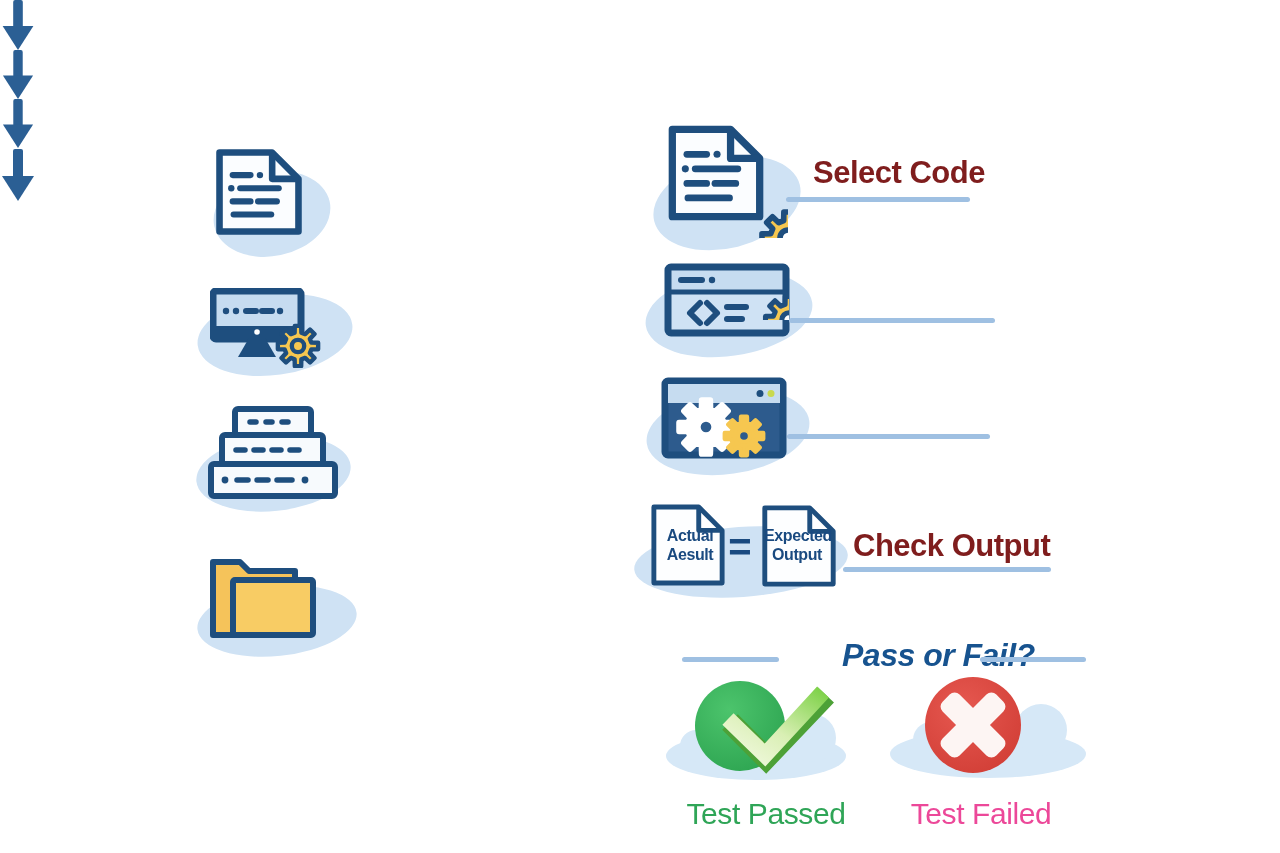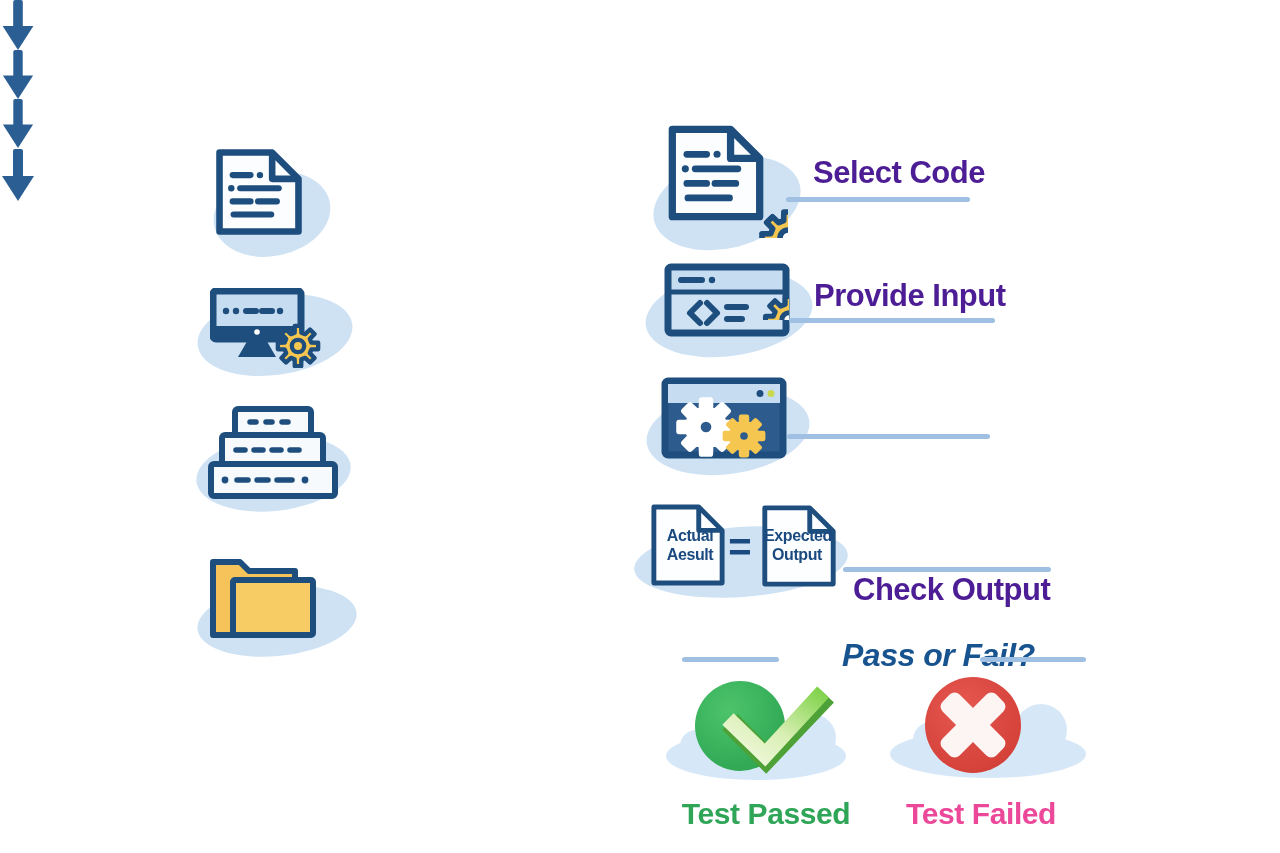--- a/index.html
+++ b/index.html
@@ -7,7 +7,7 @@
          font-family:"Liberation Sans",sans-serif;}
   .abs{position:absolute;}
   .blob{position:absolute;background:#cfe2f4;border-radius:50%;}
-  .step-label{position:absolute;font-weight:700;font-size:31px;color:#4c1d95;
+  .step-label{position:absolute;font-weight:700;font-size:31px;color:#7f1d1d;
               letter-spacing:-0.5px;white-space:nowrap;}
   .underline{position:absolute;height:5px;background:#9fc0e2;border-radius:3px;}
   .doc-text{position:absolute;font-weight:700;font-size:16px;line-height:19px;color:#1a4a80;

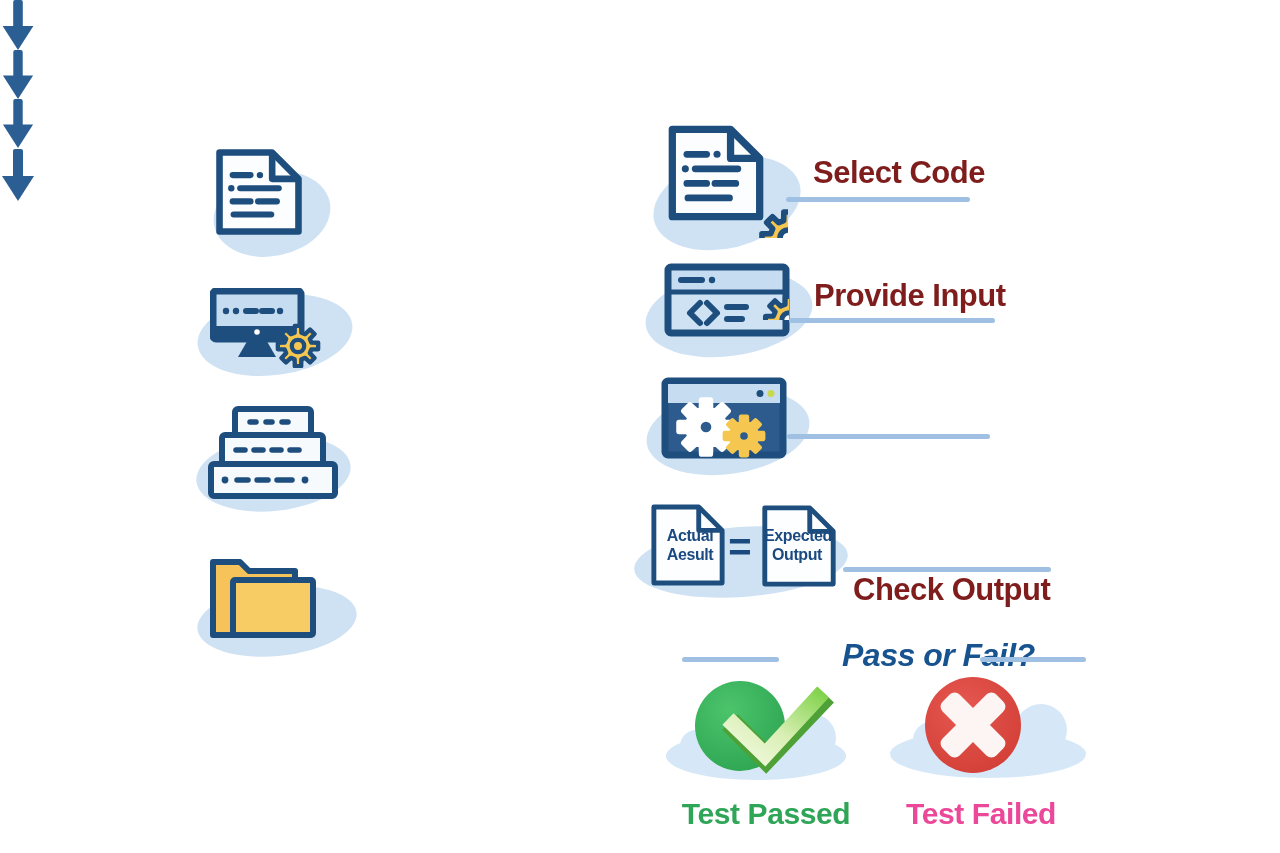--- a/index.html
+++ b/index.html
@@ -151,7 +151,6 @@
   <svg class="abs" style="left:733px;top:264px;" width="56" height="56" viewBox="-33 -33 66 66">
     <use href="#gear" style="--gb:#f6c750;--gh:#ffffff;--gs:#1e4e7e"></use>
   </svg>
-  <div class="step-label" style="left:814px;top:278px;">Provide Input</div>
   <div class="underline" style="left:789px;top:318px;width:206px;"></div>
   <svg class="arrow" style="left:867px;top:336px;" width="36" height="49" viewBox="0 0 36 52">
     <use href="#arrow-shape"></use>

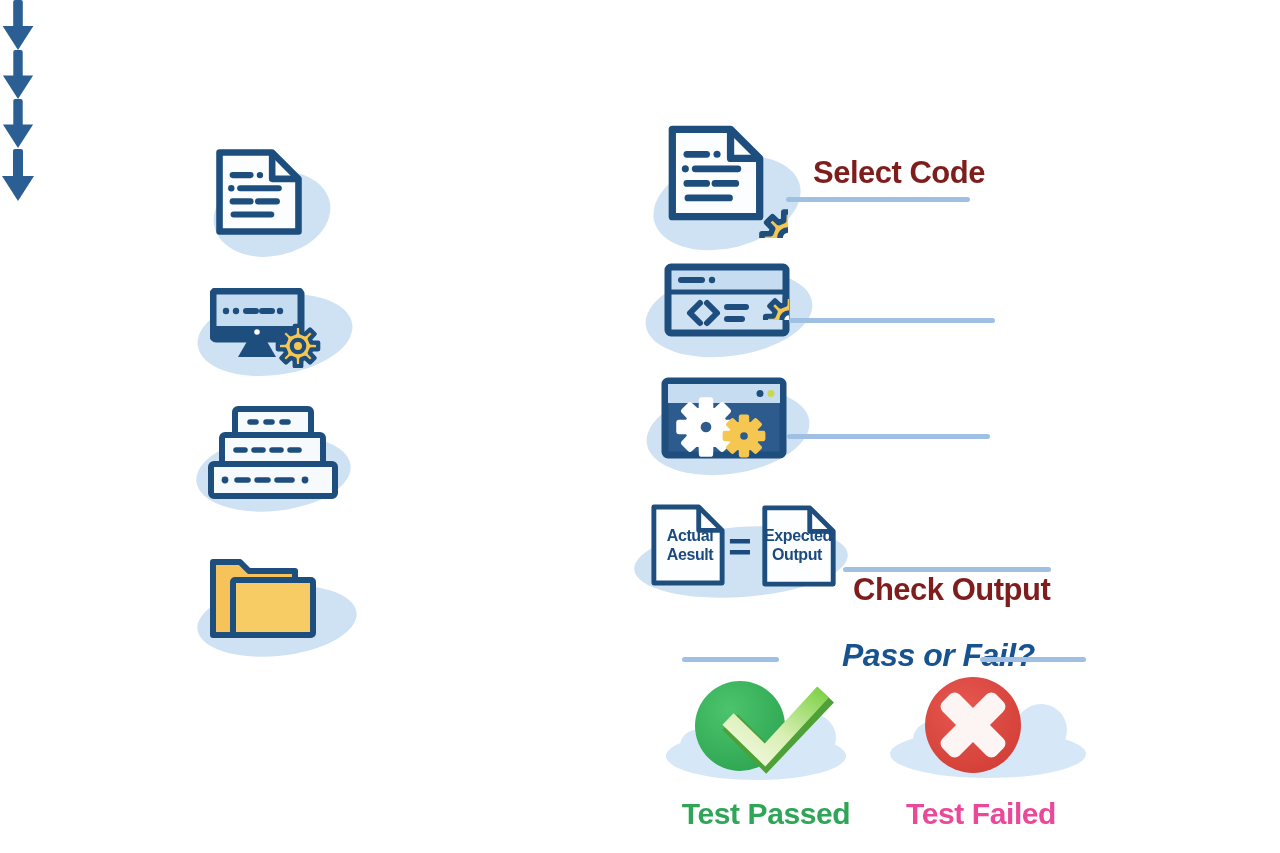--- a/index.html
+++ b/index.html
@@ -184,7 +184,7 @@
     <div>Expected</div>
     <div>Output</div>
   </div>
-  <div class="step-label" style="left:853px;top:528px;margin-top:44px;">Check Output</div>
+  <div class="step-label" style="left:853px;top:528px;">Check Output</div>
   <div class="underline" style="left:843px;top:567px;width:208px;"></div>
   <svg class="arrow" style="left:867px;top:583px;" width="36" height="54" viewBox="0 0 36 52">
     <use href="#arrow-shape"></use>

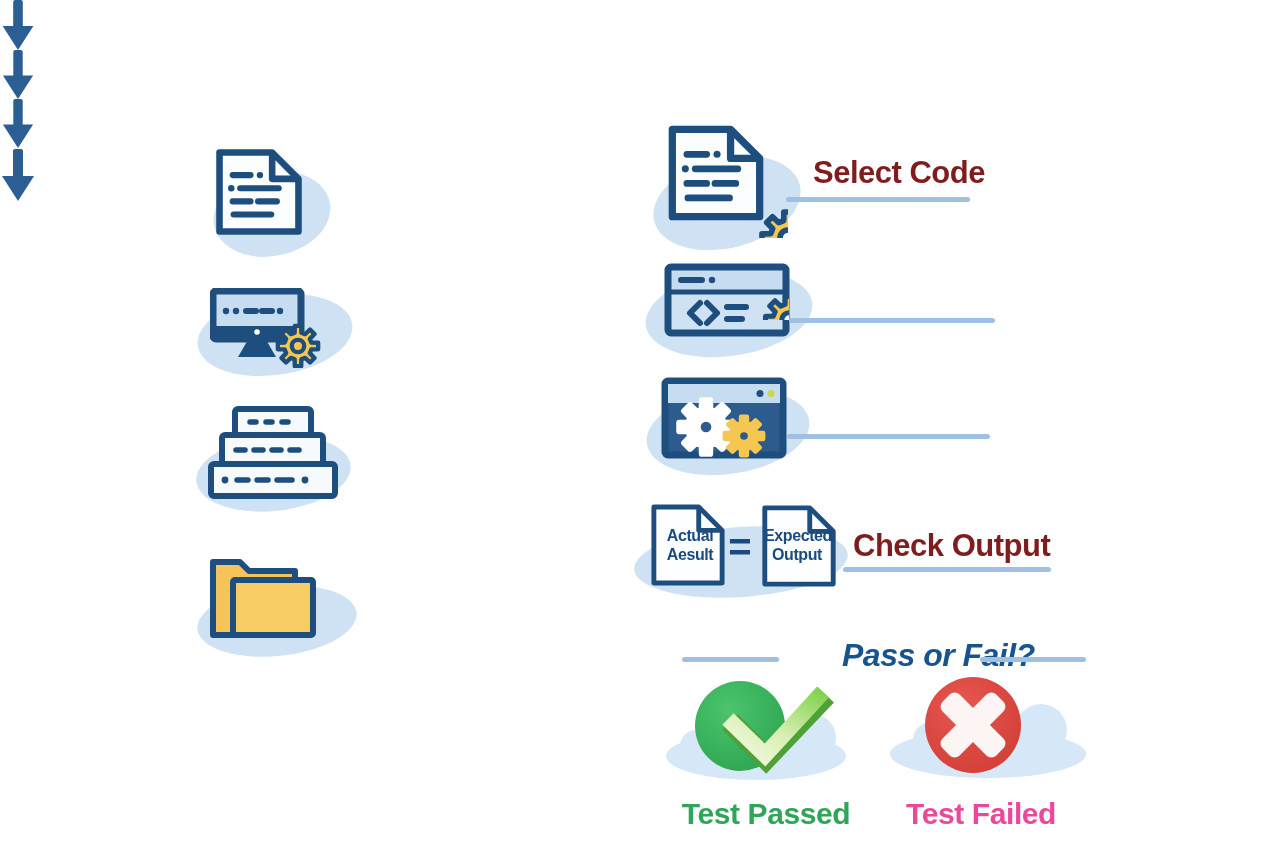--- a/index.html
+++ b/index.html
@@ -17,7 +17,7 @@
   .decision-label{position:absolute;font-weight:700;font-style:italic;font-size:32px;
                   color:#17538f;letter-spacing:-0.5px;white-space:nowrap;}
   .divider{position:absolute;height:5px;background:#9fc0e2;border-radius:3px;}
-  .outcome-label{position:absolute;font-weight:700;font-size:30px;letter-spacing:-0.4px;
+  .outcome-label{position:absolute;font-weight:400;font-size:30px;letter-spacing:-0.4px;
                  width:170px;text-align:center;white-space:nowrap;}
   .pass-label{color:#2fa557;}
   .fail-label{color:#ec4899;}

